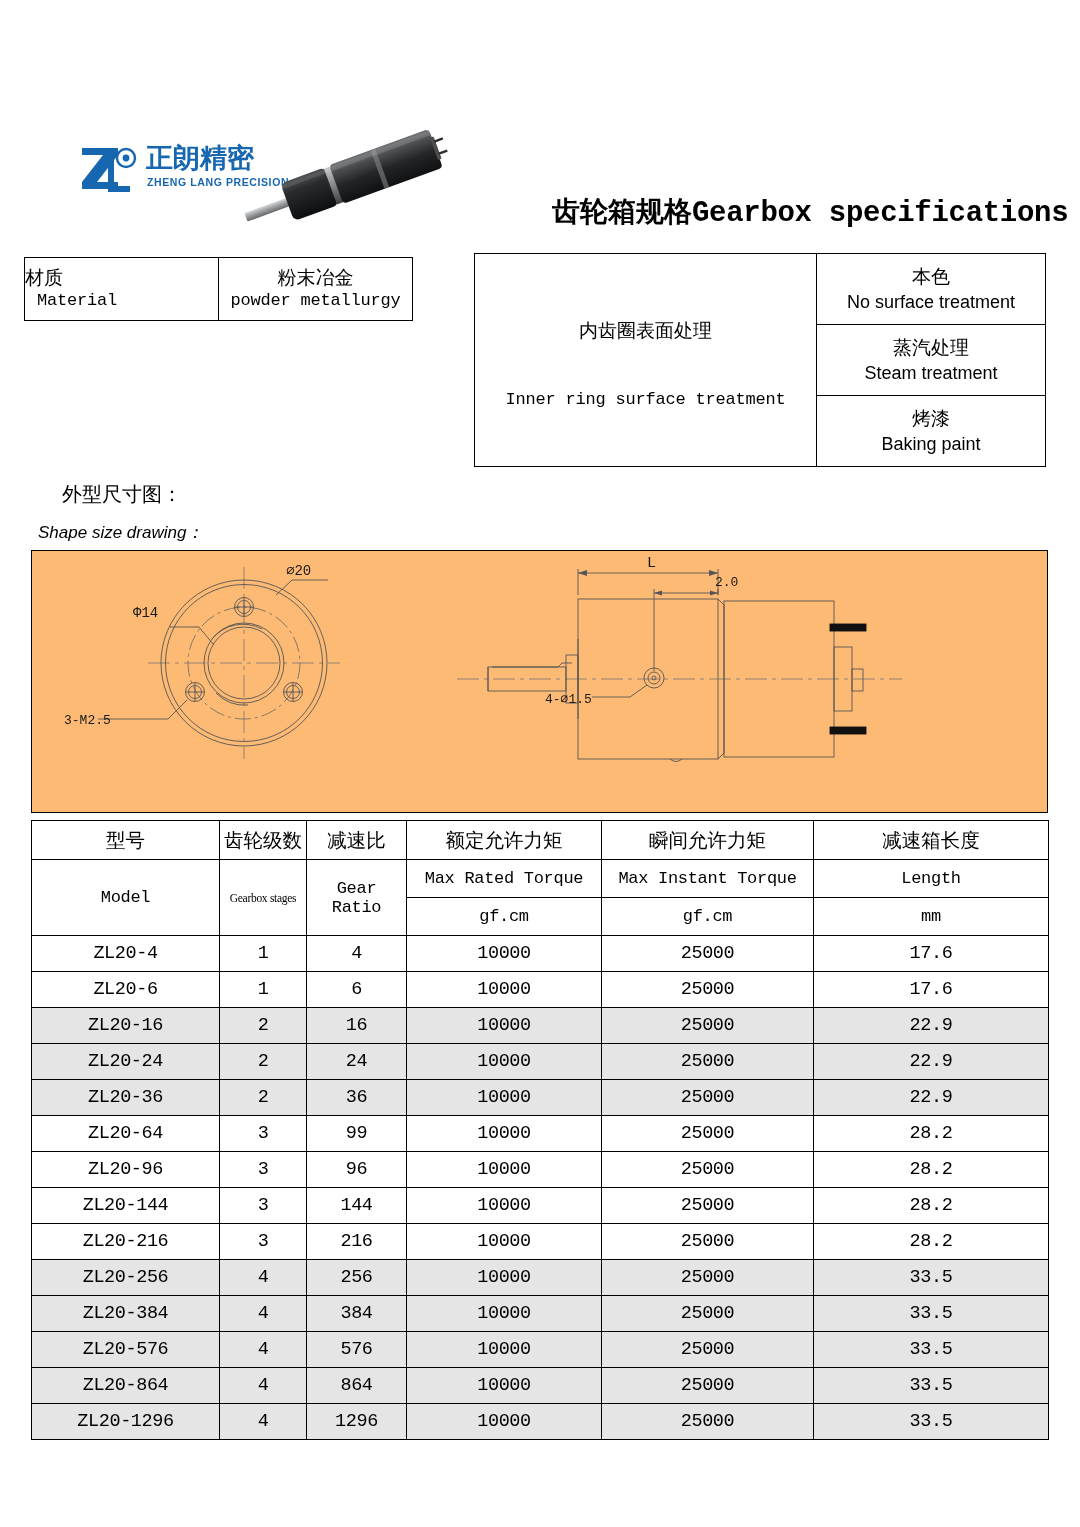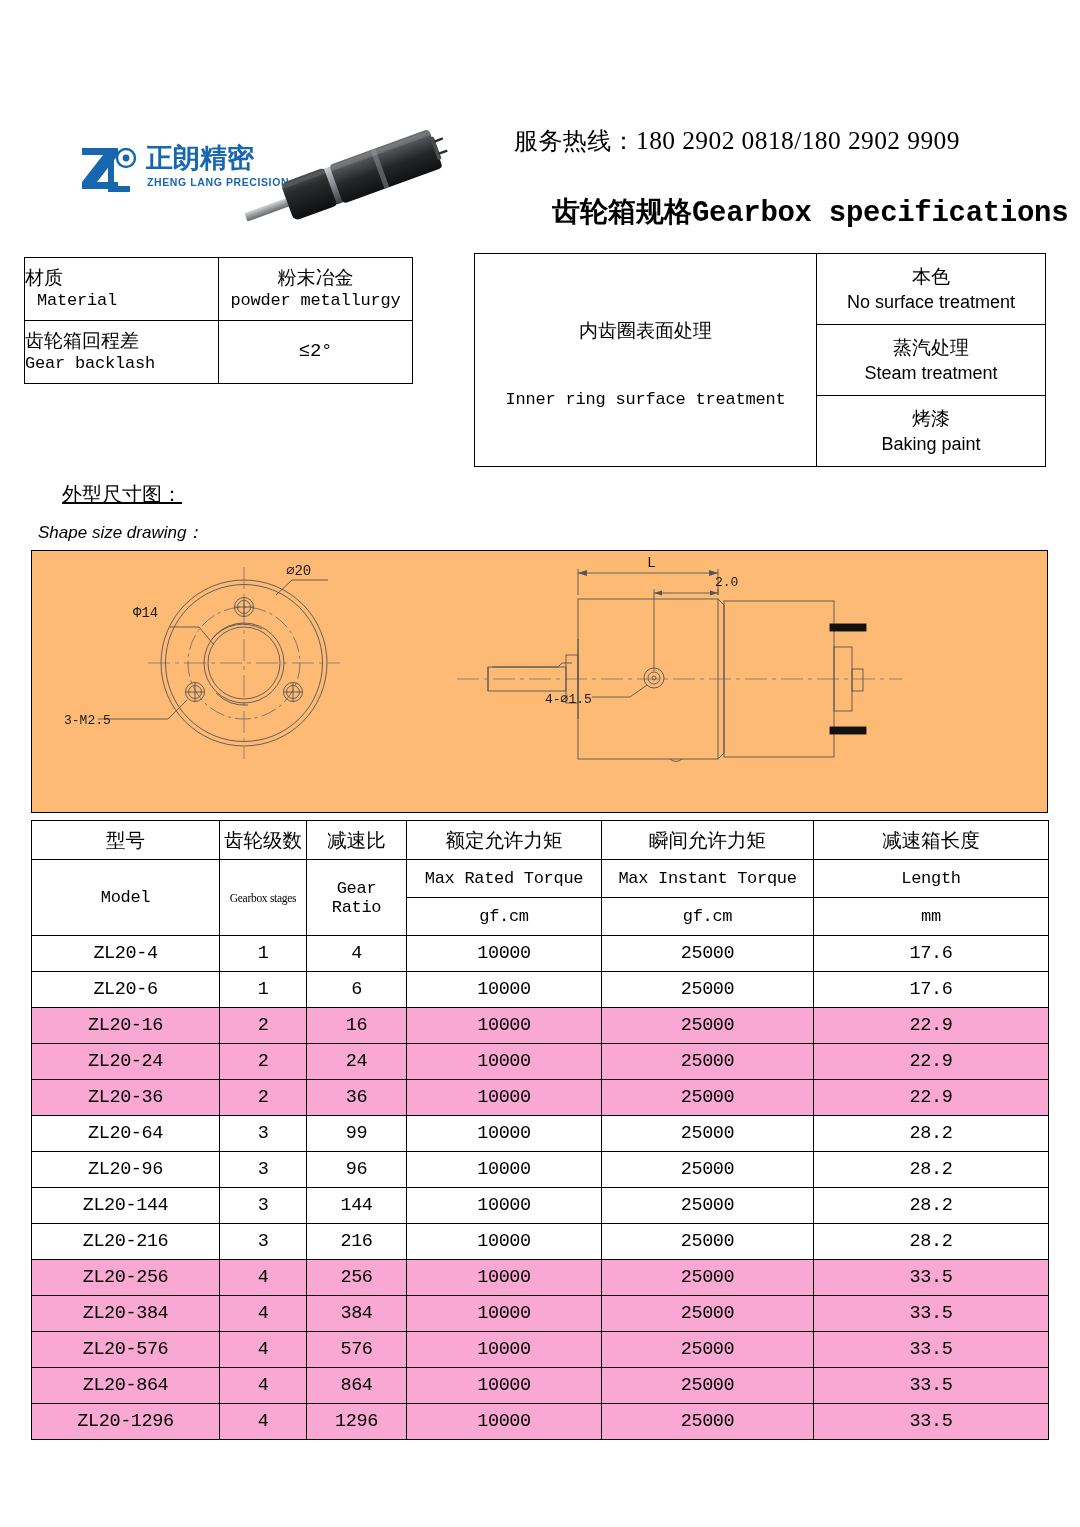--- a/index.html
+++ b/index.html
@@ -239,7 +239,6 @@
     </g>
   </svg>
 
-  <div class="hotline"><span class="cn">服务热线：</span><span>180 2902 0818/180 2902 9909</span></div>
 
   <div class="spec-title"><span class="cn">齿轮箱规格</span><span class="en">Gearbox specifications</span></div>
 </div>

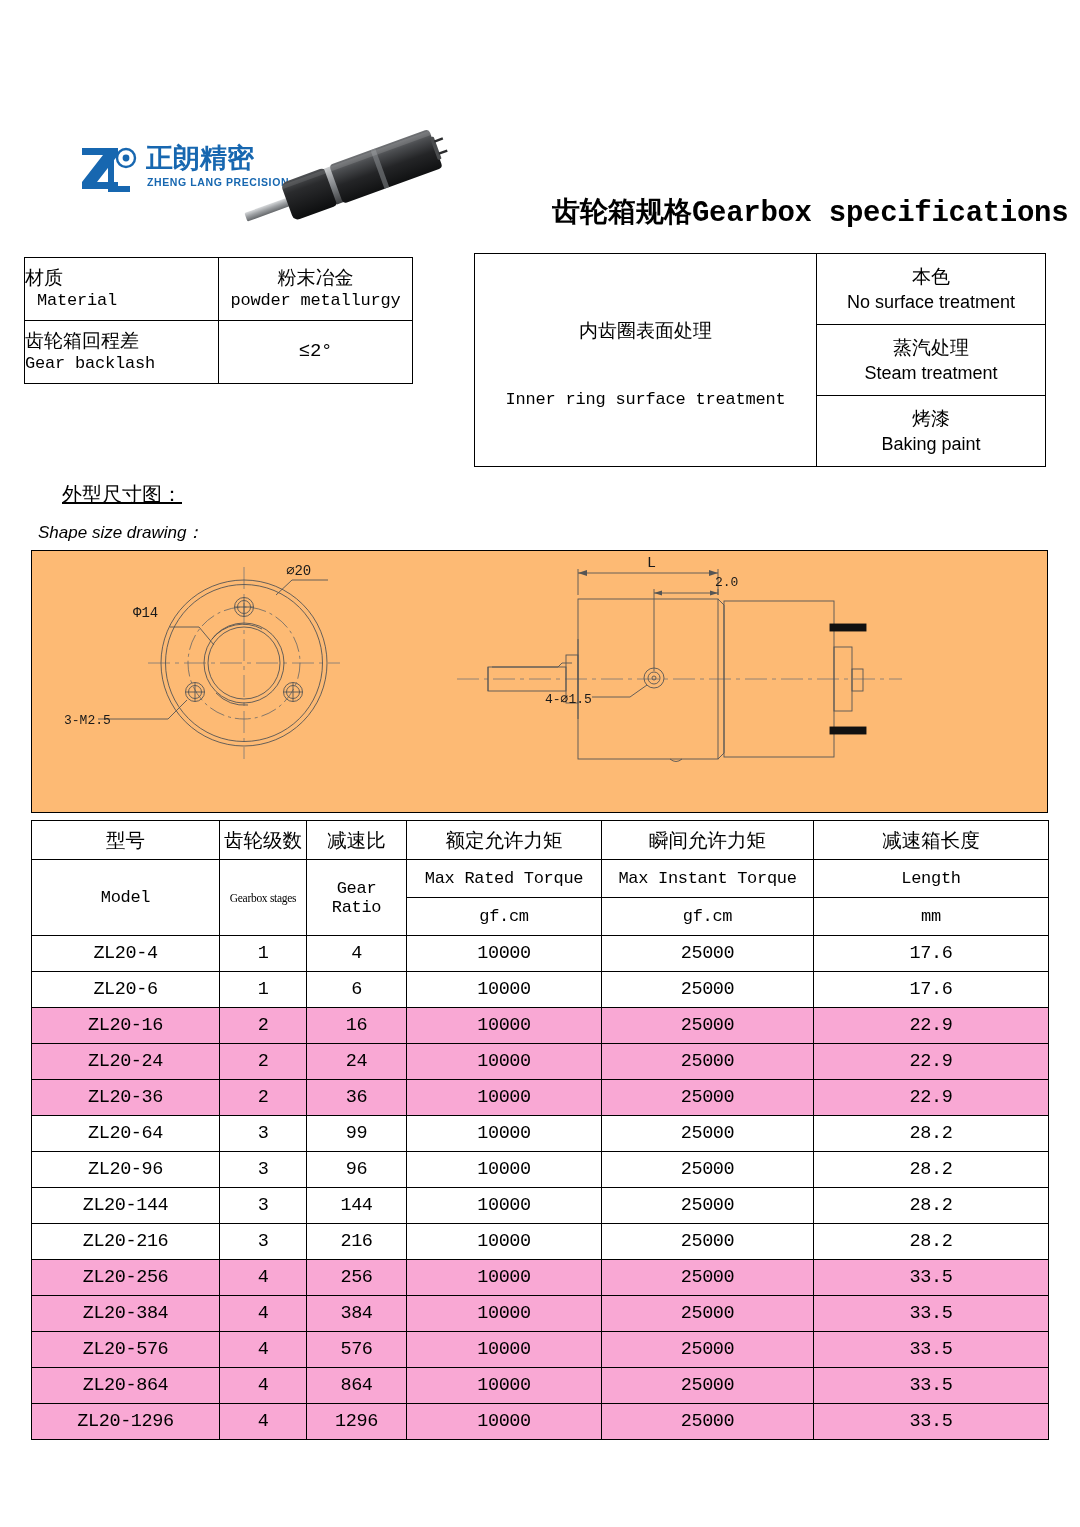--- a/index.html
+++ b/index.html
@@ -259,17 +259,6 @@
       </div>
     </td>
   </tr>
-  <tr>
-    <td class="lbl-left" style="height:62px">
-      <div class="cell-pair">
-        <span class="cell-cn">齿轮箱回程差</span>
-        <span class="cell-en-serif" style="padding-left:0">Gear backlash</span>
-      </div>
-    </td>
-    <td class="ctr">
-      <div class="cell-pair"><span class="cell-en-serif" style="font-size:19px">≤2°</span></div>
-    </td>
-  </tr>
 </tbody>
   </table>
 

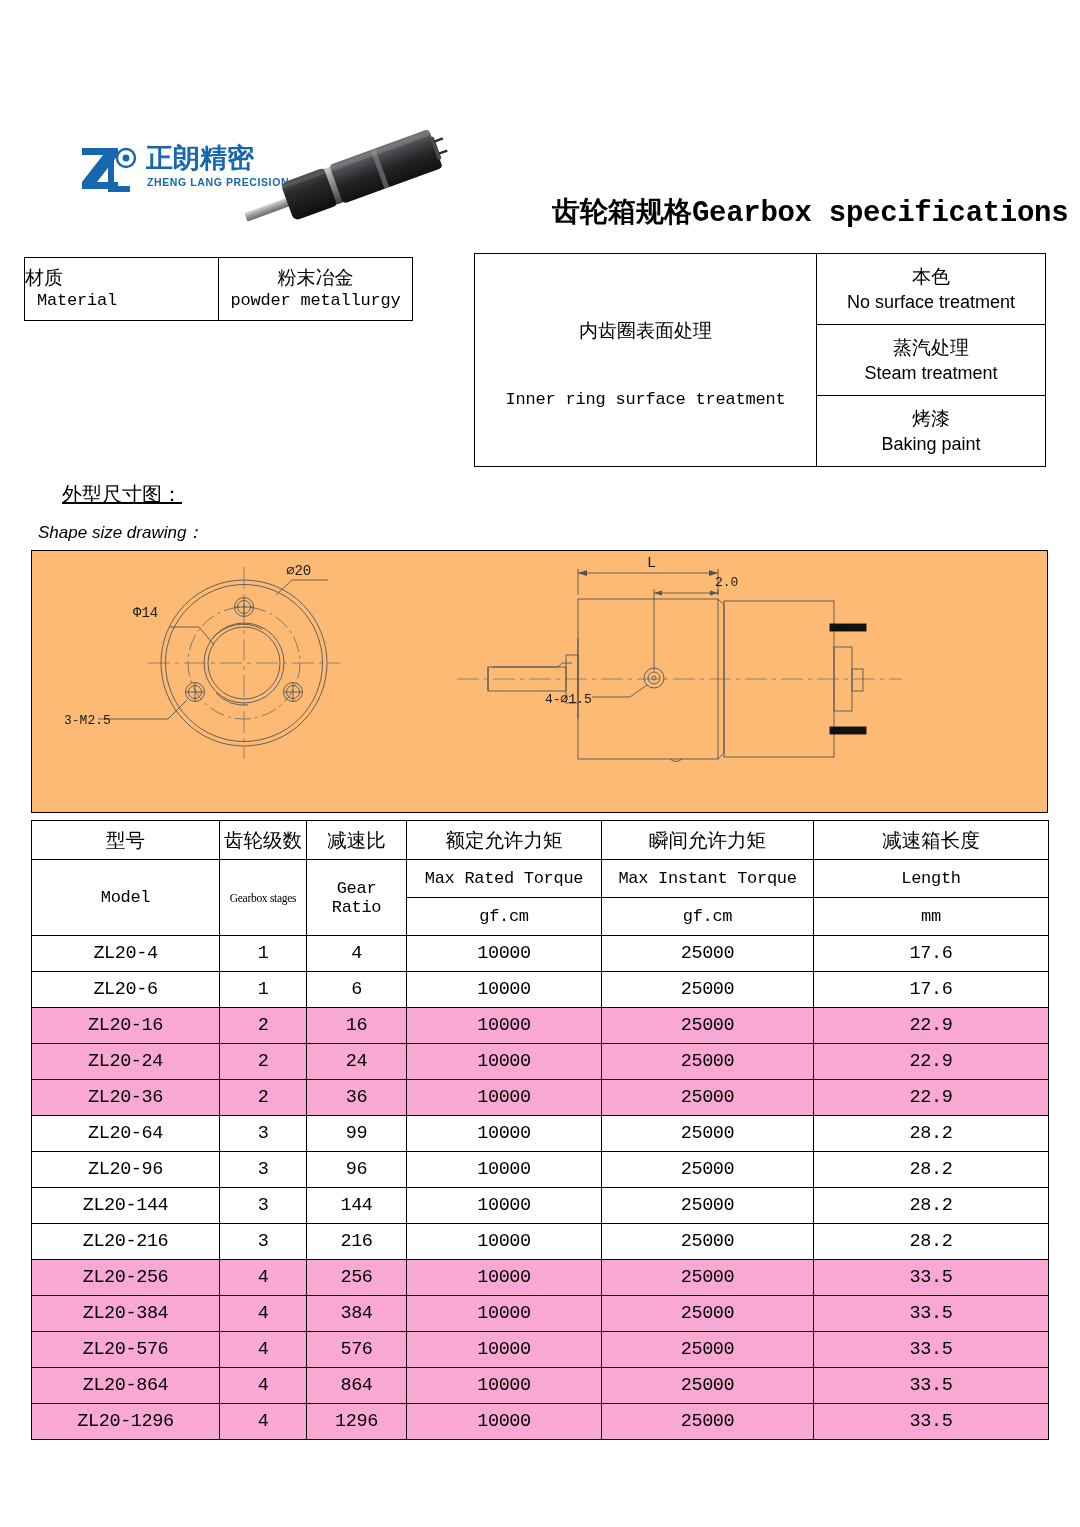--- a/index.html
+++ b/index.html
@@ -127,7 +127,6 @@
     left: 62px; top: 481px;
     font-family: "DejaVu Sans", sans-serif;
     font-size: 20px;
-    text-decoration: underline;
   }
   .draw-en {
     position: absolute;

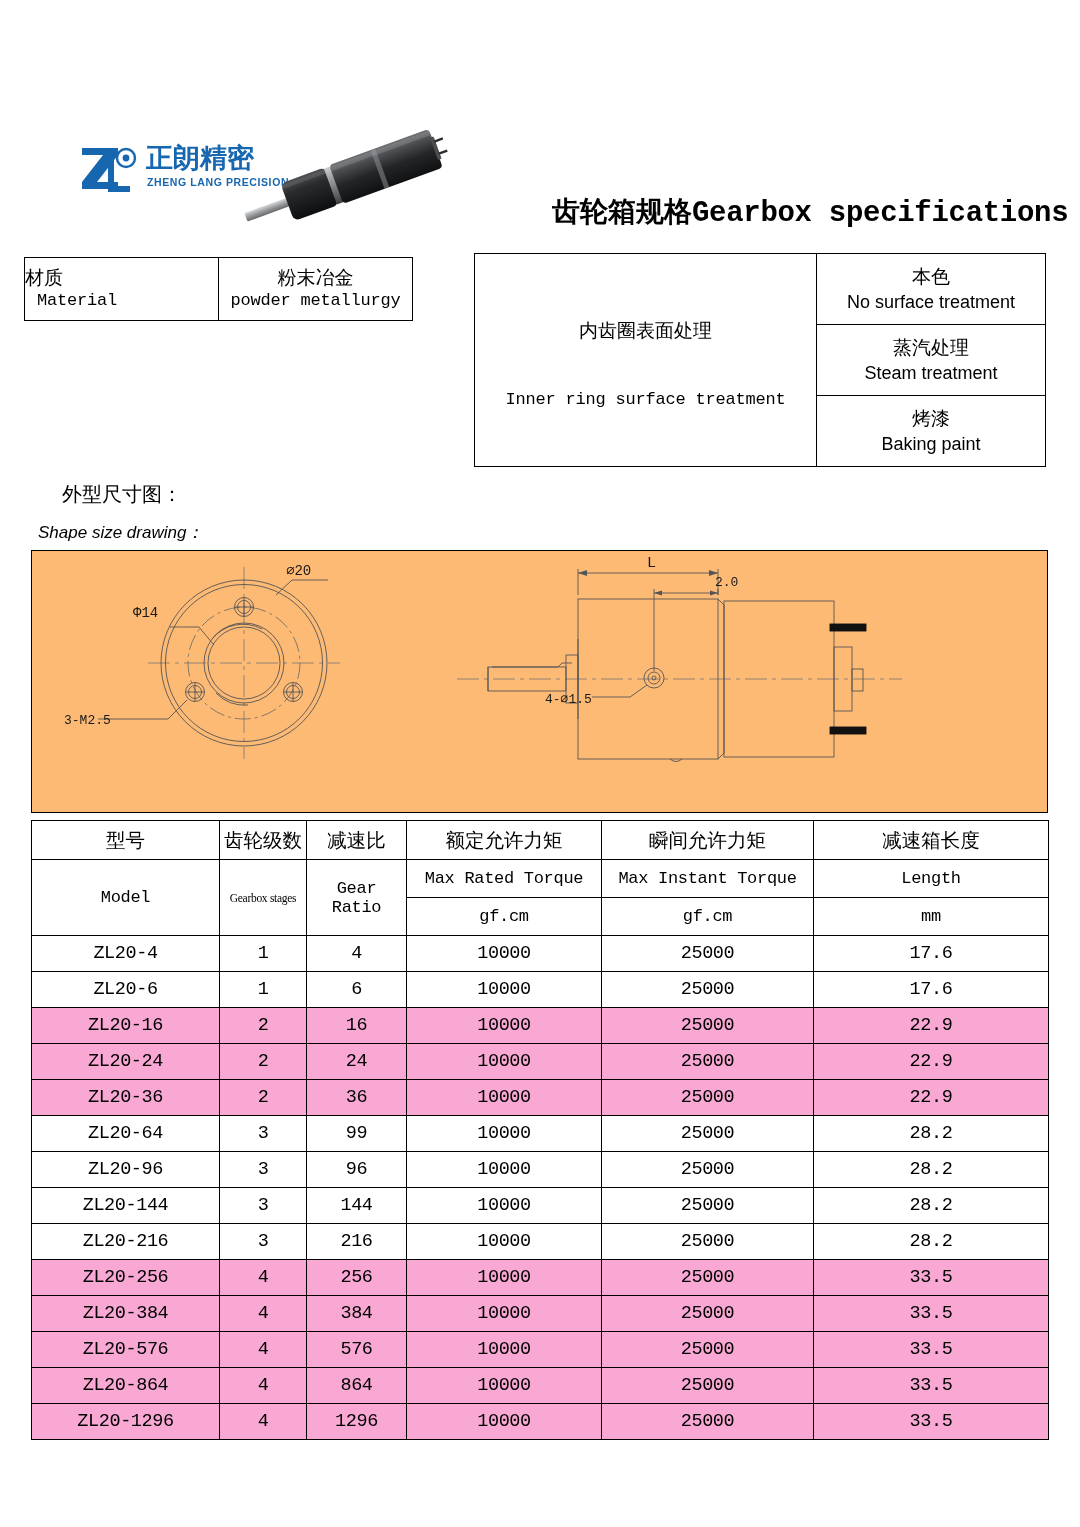--- a/index.html
+++ b/index.html
@@ -182,7 +182,7 @@
     letter-spacing: -0.4px;
     height: 35px;
   }
-  table.main tr.hl td { background: #f9a8d4; }
+  table.main tr.hl td { background: #e5e5e5; }
 </style>
 </head>
 <body>

